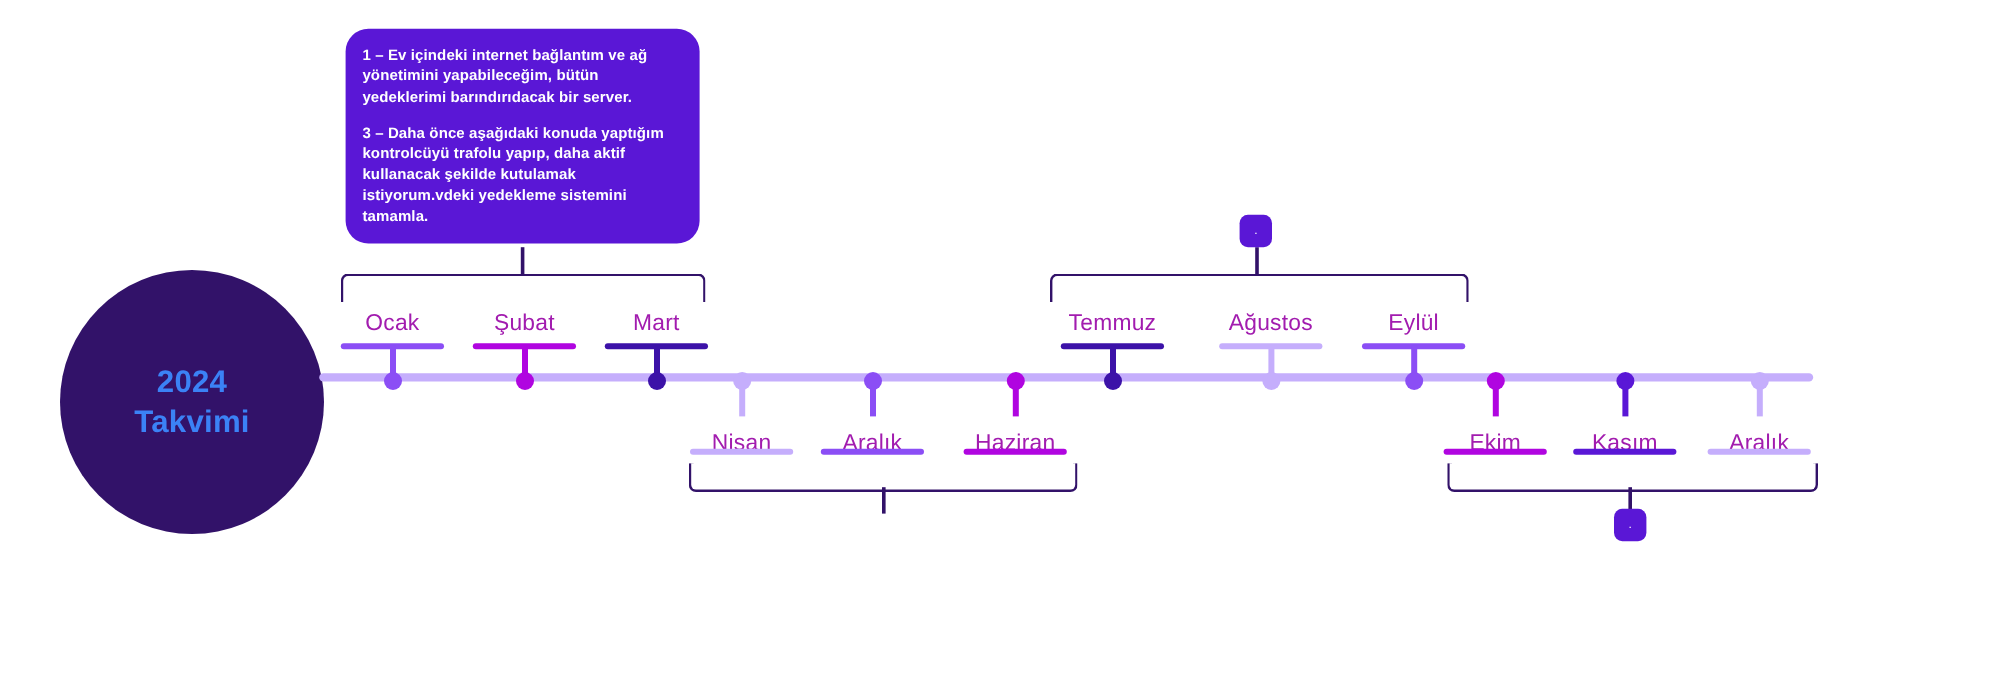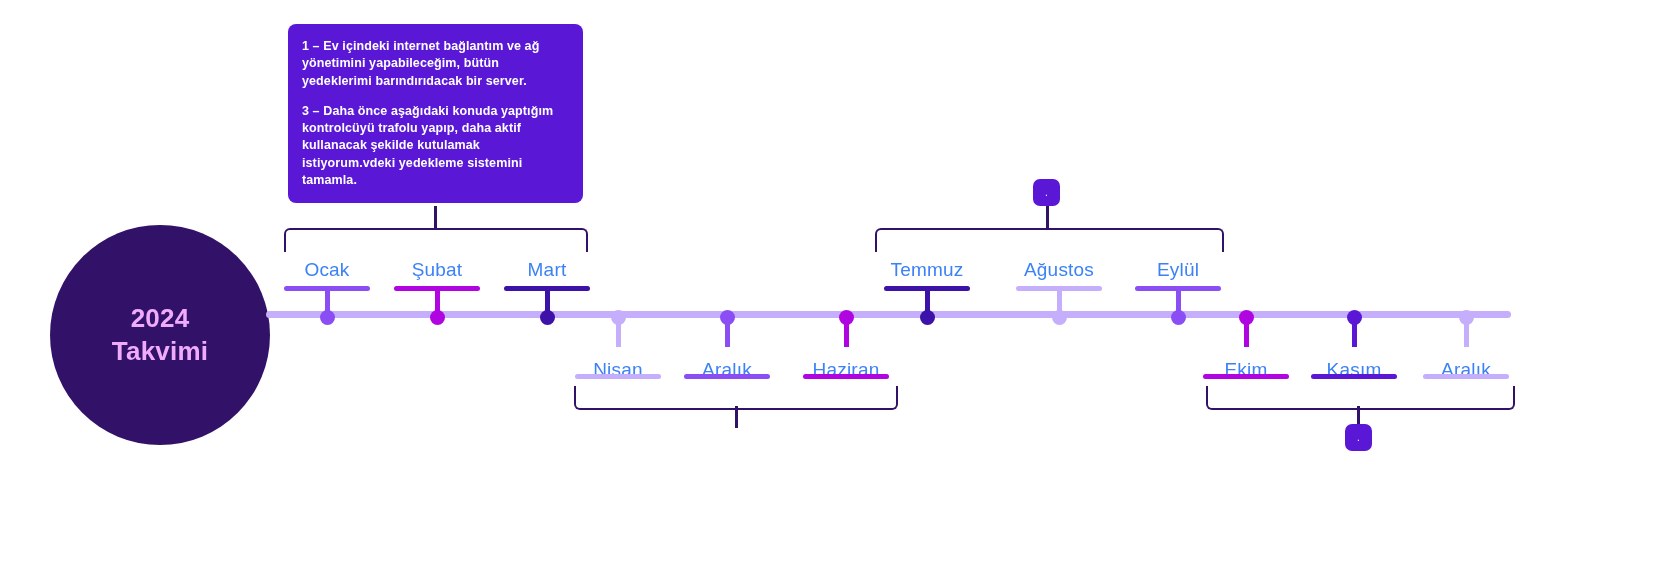--- a/index.html
+++ b/index.html
@@ -135,7 +135,7 @@
   .callout {
     position: absolute;
     background: #5a17d6;
-    border-radius: 8px;
+    border-radius: 19px;
     color: #ffffff;
     box-sizing: border-box;
   }

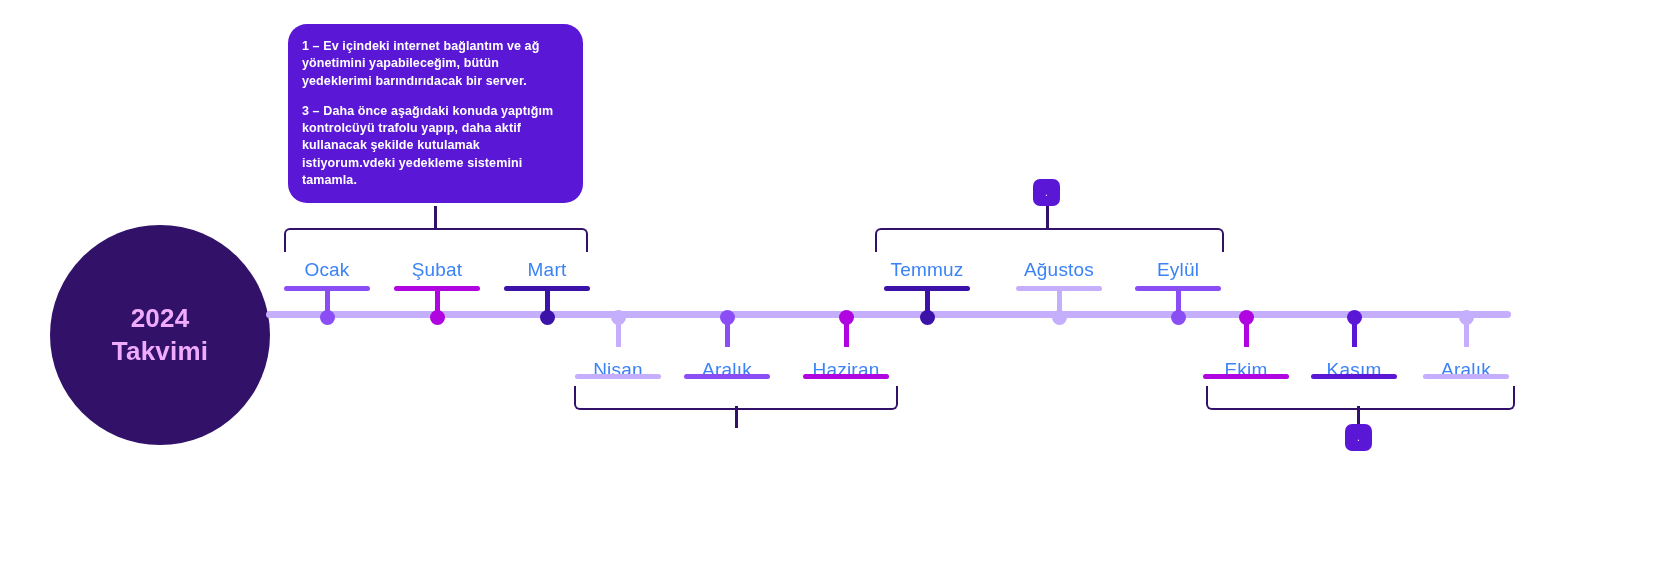--- a/index.html
+++ b/index.html
@@ -86,7 +86,7 @@
     width: 180px;
     text-align: center;
     font-size: 19px;
-    color: #3b82f6;
+    color: #a21caf;
     font-weight: 400;
     letter-spacing: 0.2px;
     white-space: nowrap;

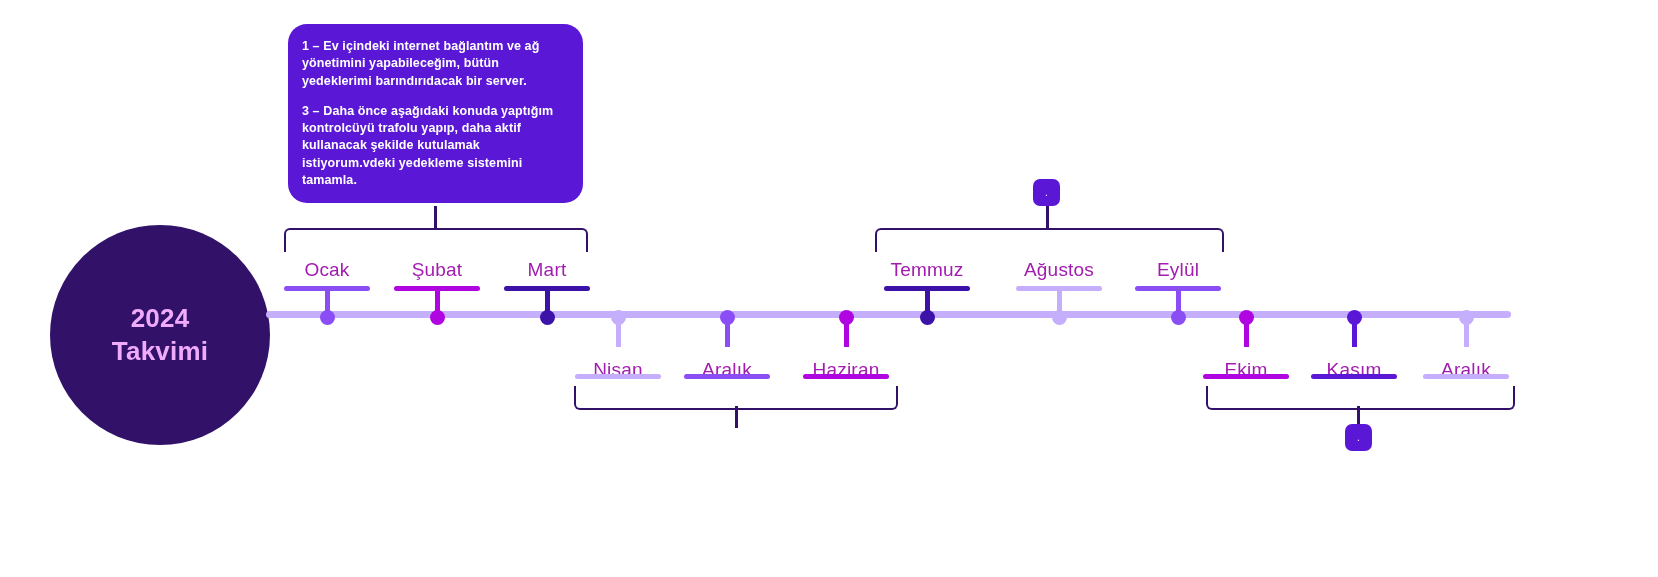--- a/index.html
+++ b/index.html
@@ -35,7 +35,7 @@
     flex-direction: column;
     align-items: center;
     justify-content: center;
-    color: #f0abfc;
+    color: #3b82f6;
     font-size: 26px;
     font-weight: 700;
     line-height: 1.28;

